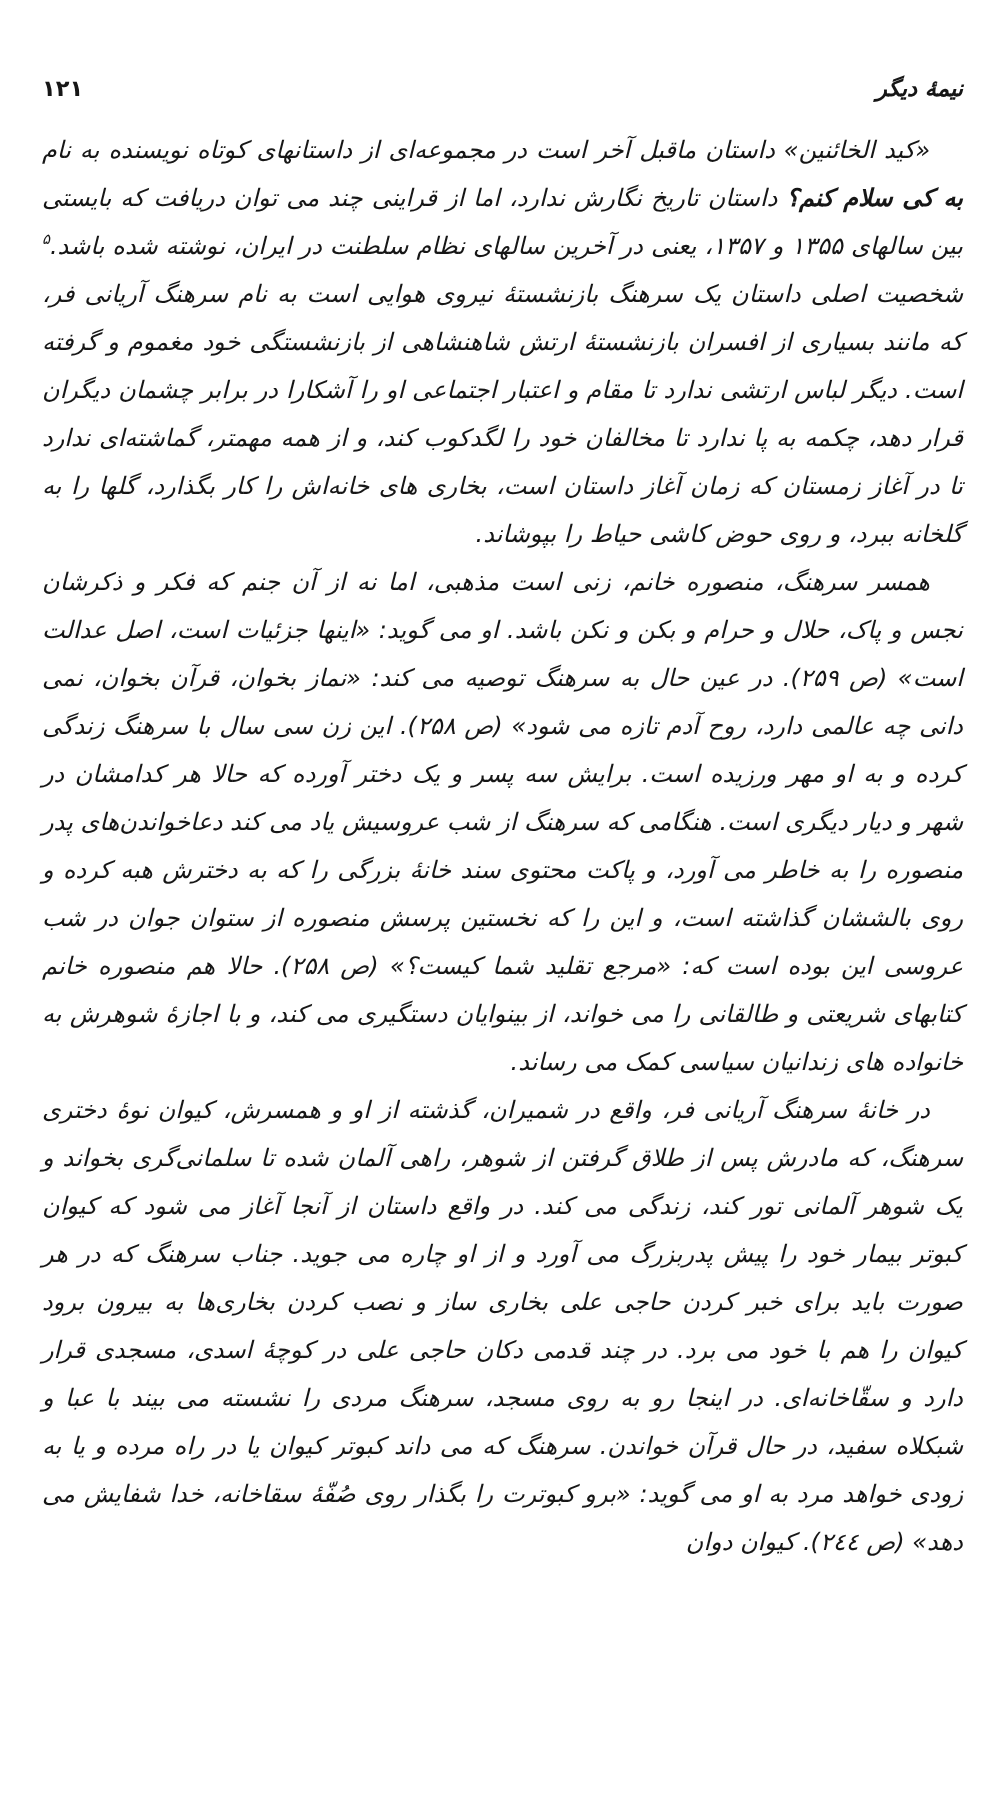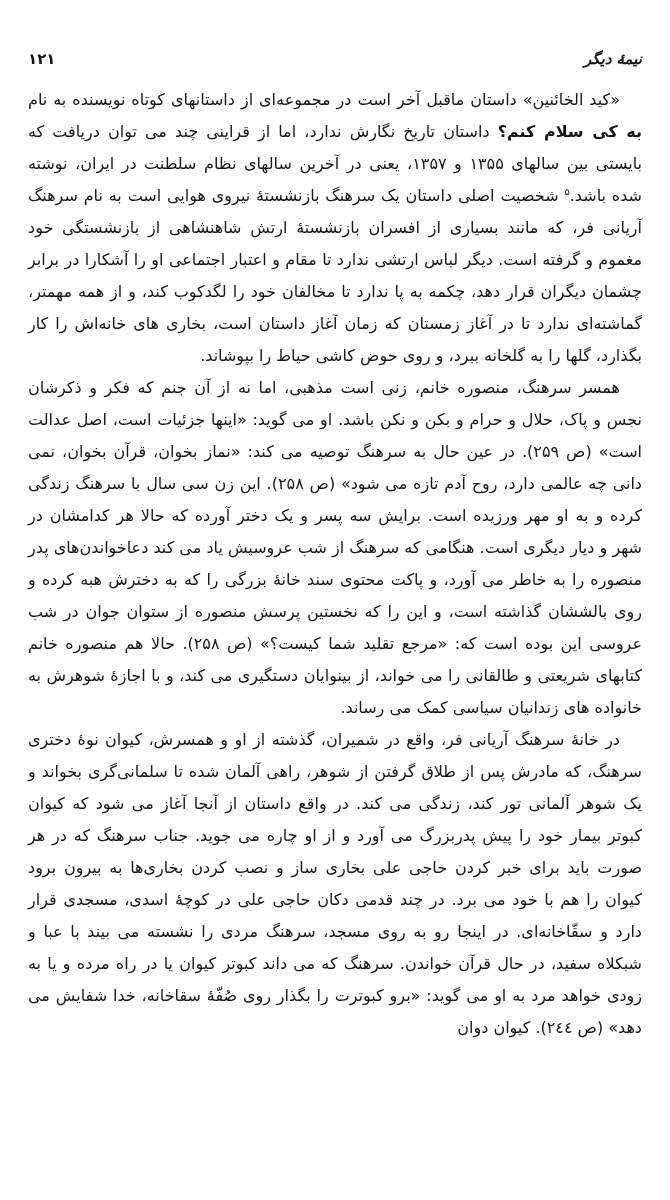--- a/index.html
+++ b/index.html
@@ -31,6 +31,7 @@
     line-height: 32px;
     text-align: justify;
     text-justify: inter-word;
+    font-style: italic;
   }
   .text-body p {
     text-indent: 22px;

